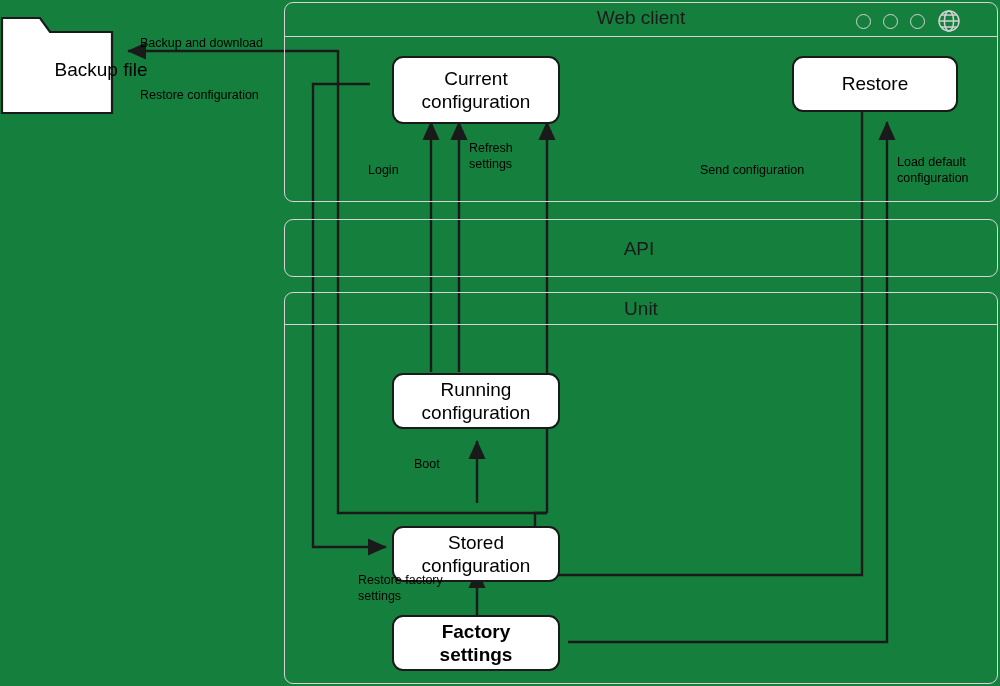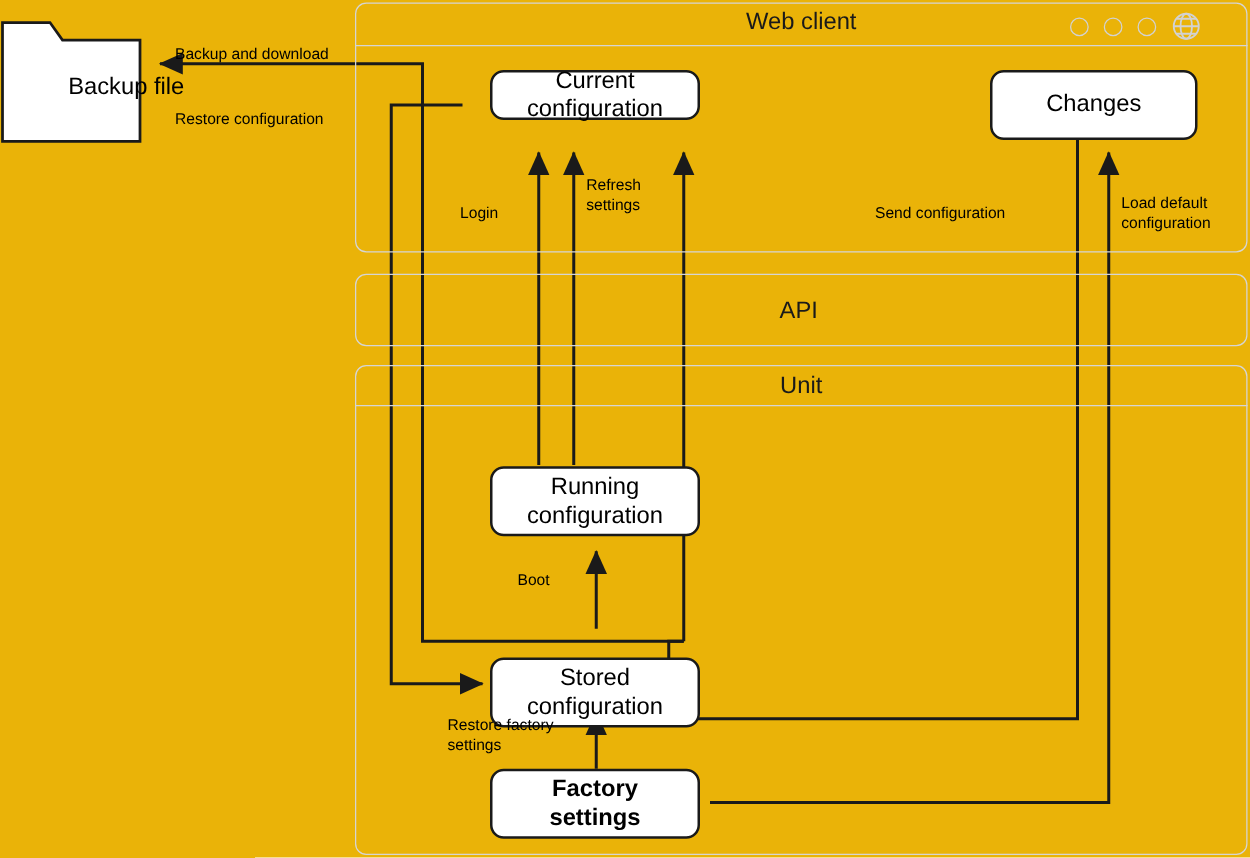--- a/index.html
+++ b/index.html
@@ -16,7 +16,7 @@
     width: 1000px;
     height: 686px;
     overflow: hidden;
-    background: #eab308;
+    background: #15803d;
   }
   #diagram-svg {
     position: absolute;

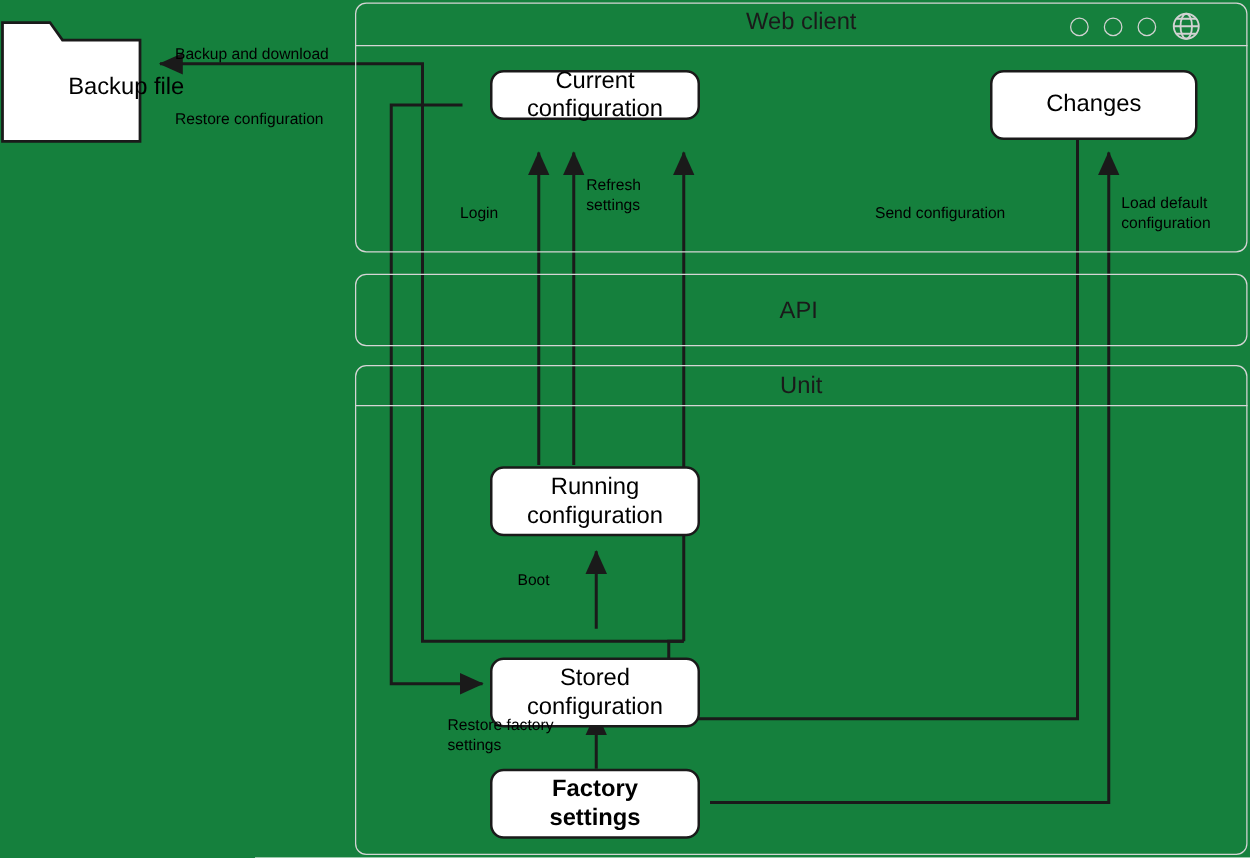--- a/index.html
+++ b/index.html
@@ -164,7 +164,7 @@
 
   <div class="folder-label" style="left:2px; top:59px; width:110px;padding-left:44px;">Backup file</div>
 
-  <div class="node" style="left:392px; top:56px; width:168px; height:40px;">
+  <div class="node" style="left:392px; top:56px; width:168px; height:68px;">
     <span>Current<br>configuration</span>
   </div>
 

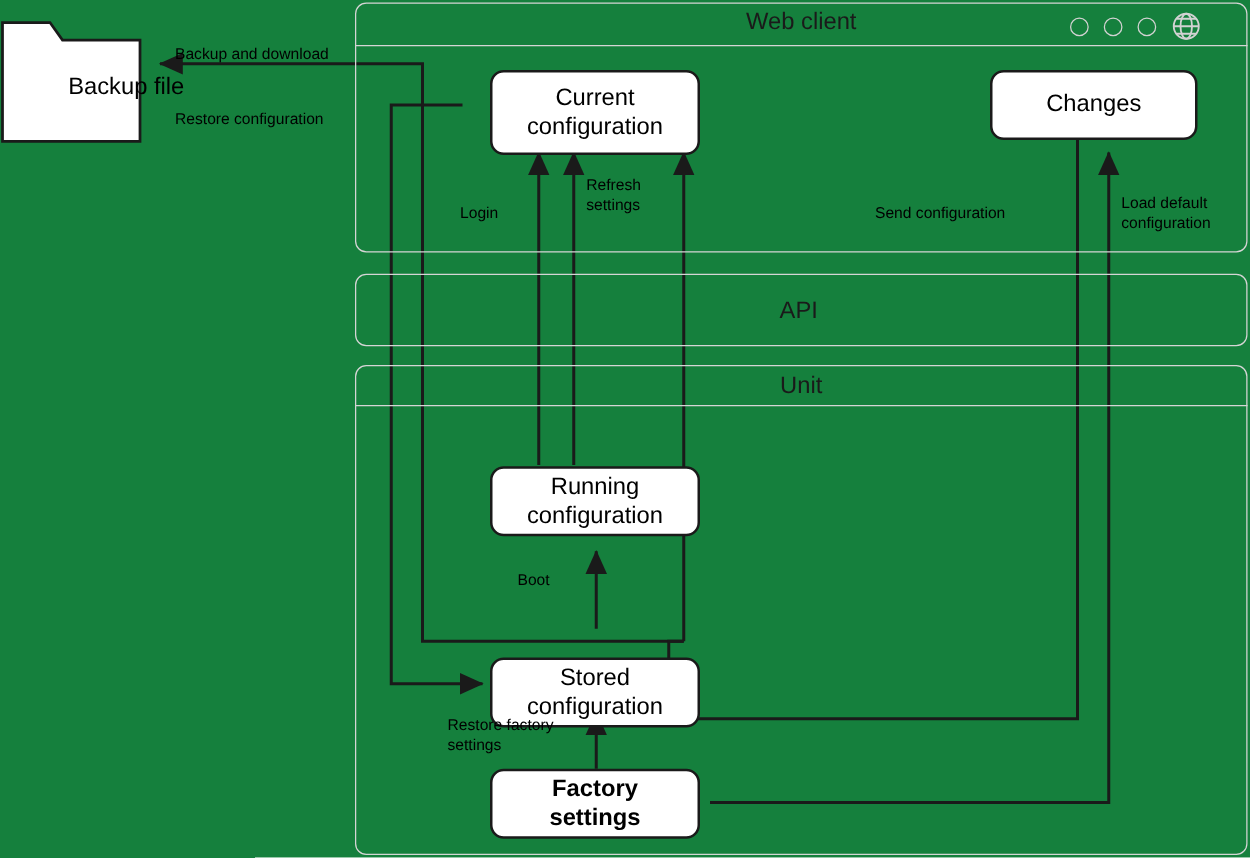--- a/index.html
+++ b/index.html
@@ -169,7 +169,7 @@
   </div>
 
   <div class="node" style="left:792px; top:56px; width:166px; height:56px;">
-    <span>Changes</span>
+    <span>Restore</span>
   </div>
 
   <div class="node" style="left:392px; top:373px; width:168px; height:56px;">

